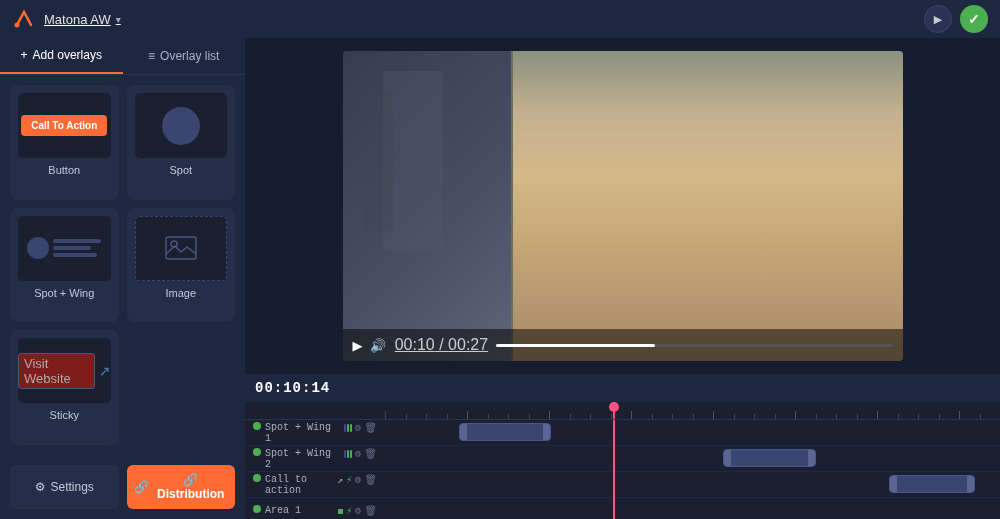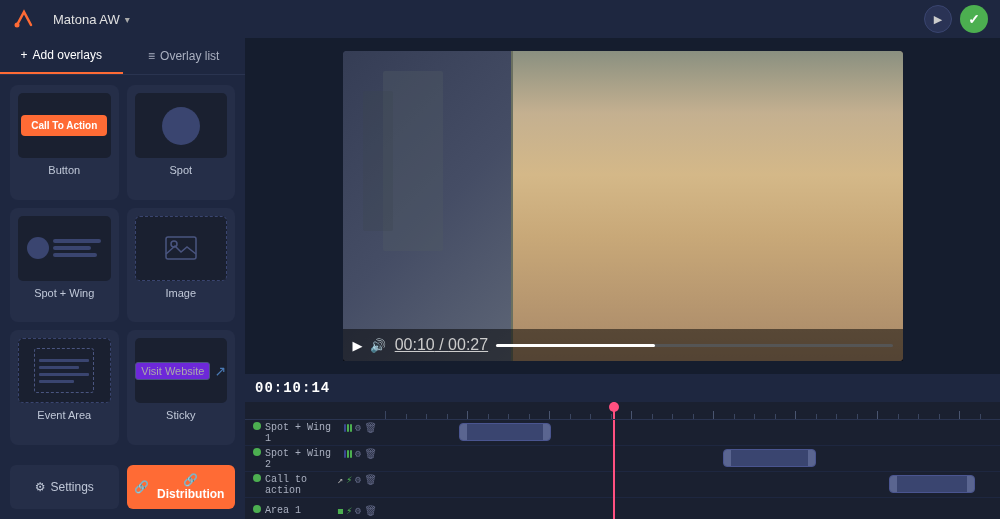--- a/index.html
+++ b/index.html
@@ -28,7 +28,8 @@
     .topbar-left {
       display: flex;
       align-items: center;
-      gap: 17px;
+      gap: 8px;
+      text-decoration: underline;
     }
     .logo-icon {
       width: 24px;

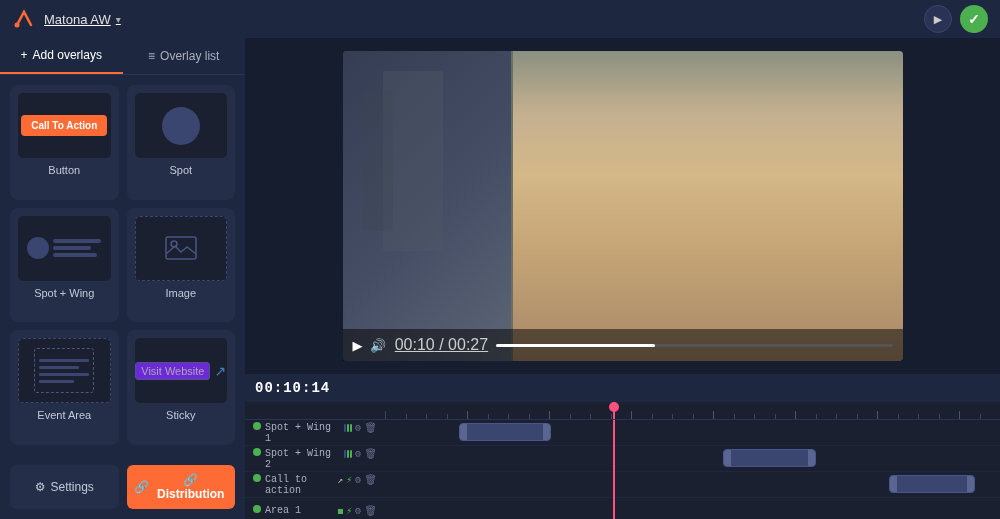--- a/index.html
+++ b/index.html
@@ -224,10 +224,10 @@
       gap: 4px;
     }
     .sticky-small-btn {
-      background: #6d28d9;
+      background: #7f1d1d;
       border: 1px solid #4a5580;
       border-radius: 3px;
-      font-size: 11px;
+      font-size: 13px;
       padding: 2px 5px;
       color: #aaa;
     }

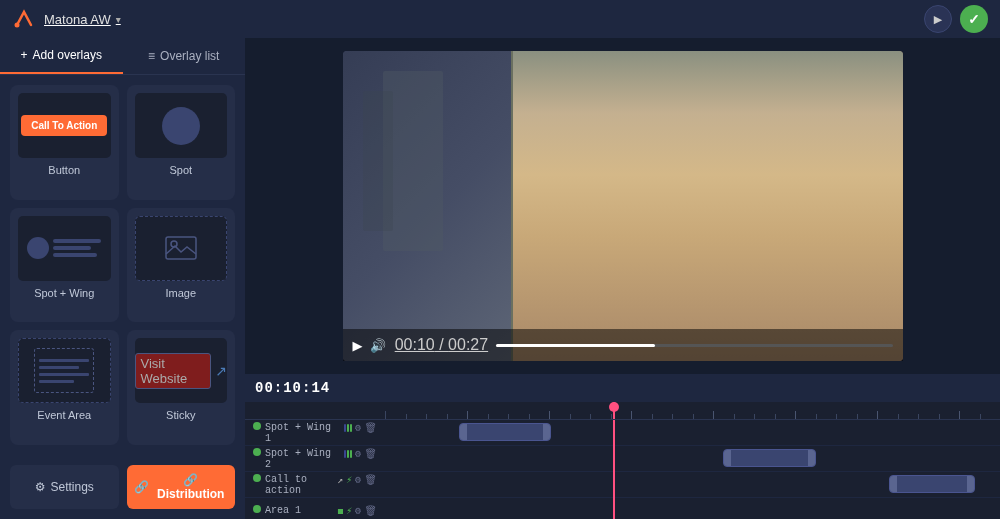--- a/index.html
+++ b/index.html
@@ -487,17 +487,6 @@
         <span class="overlay-label">Image</span>
       </div>
 
-      <div class="overlay-item">
-        <div class="overlay-preview event-preview" style="width:100%;height:65px;display:flex;align-items:center;justify-content:center;">
-          <div style="width:60px;height:45px;border:1.5px dashed #4a5580;border-radius:3px;display:flex;flex-direction:column;justify-content:center;gap:4px;padding:4px;">
-            <div style="height:3px;background:#3a4570;border-radius:1px;"></div>
-            <div style="height:3px;background:#3a4570;border-radius:1px;width:80%;"></div>
-            <div style="height:3px;background:#3a4570;border-radius:1px;"></div>
-            <div style="height:3px;background:#3a4570;border-radius:1px;width:70%;"></div>
-          </div>
-        </div>
-        <span class="overlay-label">Event Area</span>
-      </div>
 
       <div class="overlay-item">
         <div class="overlay-preview sticky-preview" style="width:100%;height:65px;display:flex;align-items:center;justify-content:center;background:#1a2030;border-radius:5px;">

